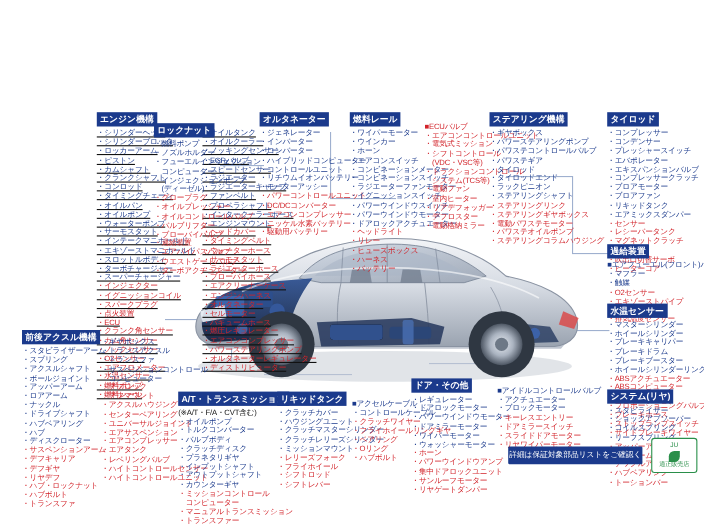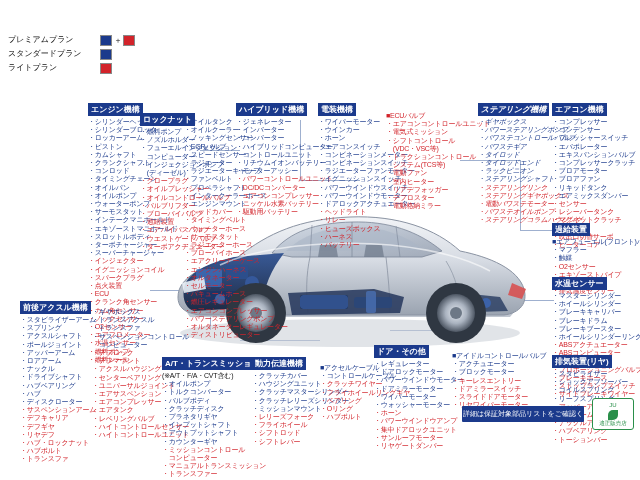--- a/index.html
+++ b/index.html
@@ -152,22 +152,6 @@
     </svg>
   </div>
 
-  <div class="legend">
-    <div class="legend-row">
-      <span class="legend-label">プレミアムプラン</span>
-      <span class="sw blue"></span>
-      <span class="sw plus">＋</span>
-      <span class="sw red"></span>
-    </div>
-    <div class="legend-row">
-      <span class="legend-label">スタンダードプラン</span>
-      <span class="sw blue"></span>
-    </div>
-    <div class="legend-row">
-      <span class="legend-label">ライトプラン</span>
-      <span class="sw red"></span>
-    </div>
-  </div>
 
   <div id="panels">
       <div class="panel" style="left: 88px; top: 98px;"><div class="panel-title">エンジン機構</div><div class="cols2">

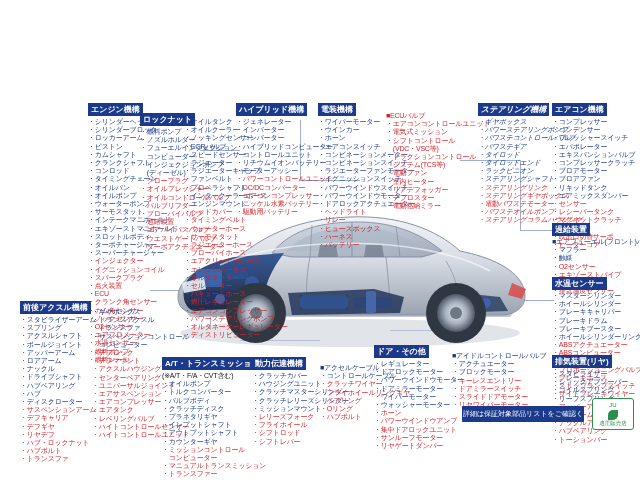--- a/index.html
+++ b/index.html
@@ -154,7 +154,7 @@
 
 
   <div id="panels">
-      <div class="panel" style="left: 88px; top: 98px;"><div class="panel-title">エンジン機構</div><div class="cols2">
+      <div class="panel" style="left: 88px; top: 98px; text-decoration: underline;"><div class="panel-title">エンジン機構</div><div class="cols2">
           <div class="items">
             <div class="item b">・シリンダーヘッド</div>
             <div class="item b">・シリンダーブロック</div>

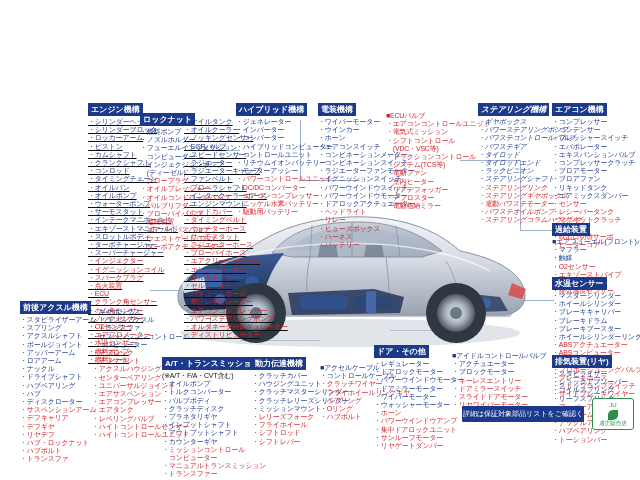--- a/index.html
+++ b/index.html
@@ -236,7 +236,7 @@
             <div class="item r">・ターボアクチュエーター</div>
           </div>
         </div></div>
-      <div class="panel" style="left: 236px; top: 98px;"><div class="panel-title">ハイブリッド機構</div><div class="cols2">
+      <div class="panel" style="left: 236px; top: 98px;"><div class="panel-title">オルタネーター</div><div class="cols2">
           <div class="items">
             <div class="item b">・ジェネレーター</div>
             <div class="item b">・インバーター</div>

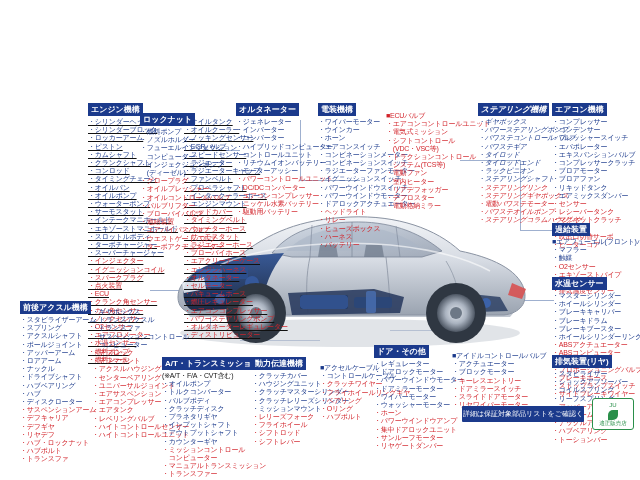--- a/index.html
+++ b/index.html
@@ -252,7 +252,7 @@
             <div class="item r">・駆動用バッテリー</div>
           </div>
         </div></div>
-      <div class="panel" style="left: 318px; top: 98px;"><div class="panel-title">電装機構</div><div class="cols2">
+      <div class="panel" style="left: 318px; top: 98px;"><div class="panel-title">燃料レール</div><div class="cols2">
           <div class="items">
             <div class="item b">・ワイパーモーター</div>
             <div class="item b">・ウインカー</div>

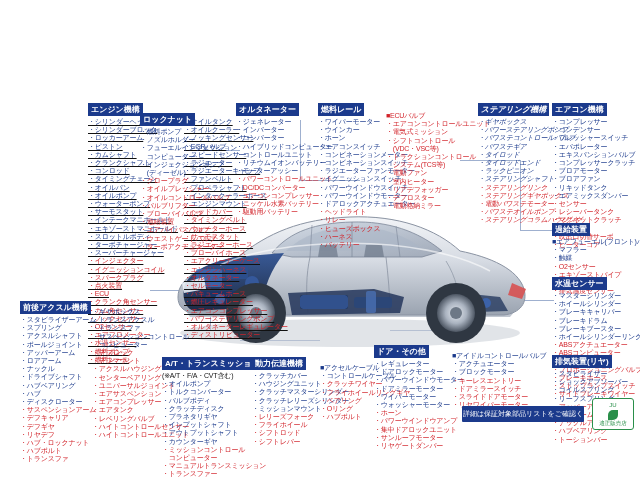--- a/index.html
+++ b/index.html
@@ -290,7 +290,7 @@
           </div>
         </div>
       </div>
-      <div class="panel" style="left: 478px; top: 98px; font-style: italic;"><div class="panel-title">ステアリング機構</div><div class="cols2">
+      <div class="panel" style="left: 445px; top: 98px;"><div class="panel-title">ステアリング機構</div><div class="cols2">
           <div class="items">
             <div class="item b">・ギヤボックス</div>
             <div class="item b">・パワーステアリングポンプ</div>

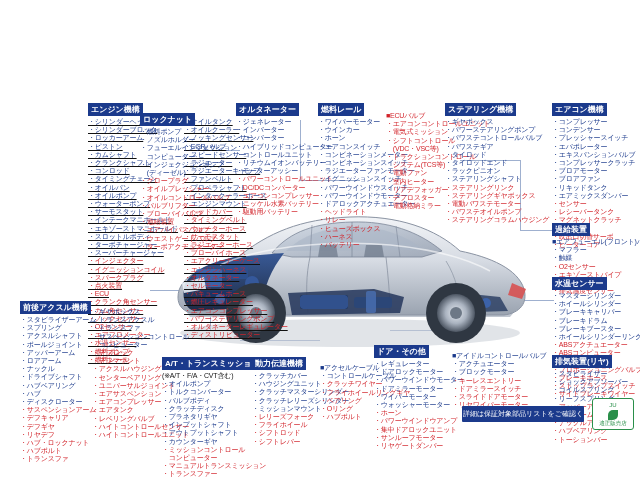--- a/index.html
+++ b/index.html
@@ -307,7 +307,7 @@
             <div class="item r">・ステアリングコラムハウジング</div>
           </div>
         </div></div>
-      <div class="panel" style="left: 552px; top: 98px;"><div class="panel-title">エアコン機構</div><div class="cols2">
+      <div class="panel" style="left: 552px; top: 98px;"><div class="panel-title">タイロッド</div><div class="cols2">
           <div class="items">
             <div class="item b">・コンプレッサー</div>
             <div class="item b">・コンデンサー</div>

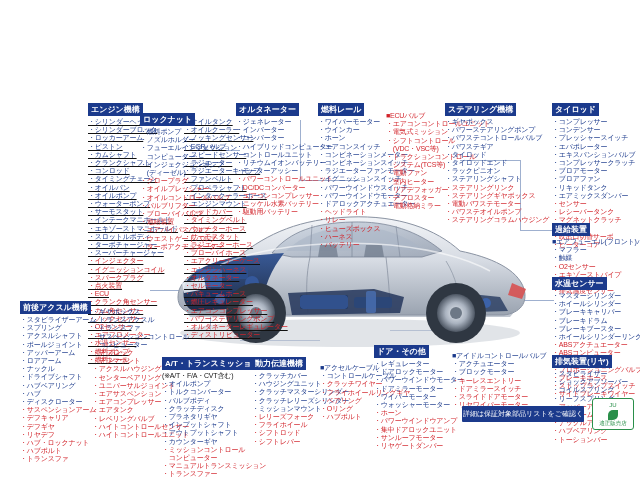--- a/index.html
+++ b/index.html
@@ -429,7 +429,7 @@
             <div class="item r">・トランスファー</div>
           </div>
         </div></div>
-      <div class="panel" style="left: 252px; top: 352px;"><div class="panel-title">動力伝達機構</div><div class="cols2">
+      <div class="panel" style="left: 252px; top: 352px;"><div class="panel-title">リキッドタンク</div><div class="cols2">
           <div class="items">
             <div class="item b">・クラッチカバー</div>
             <div class="item b">・ハウジングユニット</div>

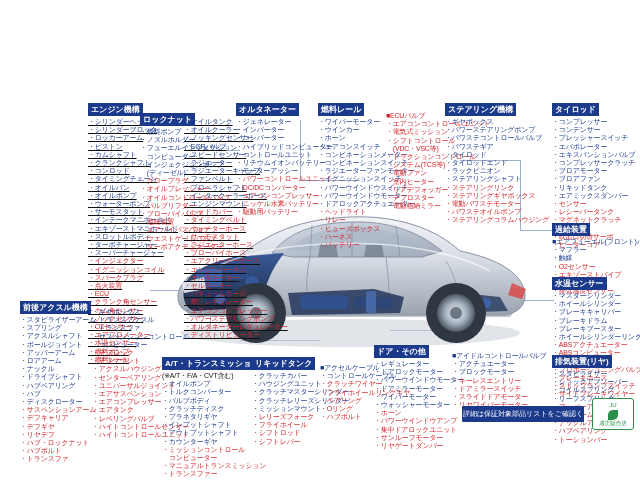--- a/index.html
+++ b/index.html
@@ -355,7 +355,7 @@
             <div class="item r">・サイドブレーキワイヤー</div>
           </div>
         </div></div>
-      <div class="panel" style="left: 552px; top: 350px;"><div class="panel-title">排気装置(リヤ)</div><div class="cols2">
+      <div class="panel" style="left: 552px; top: 350px;"><div class="panel-title">システム(リヤ)</div><div class="cols2">
           <div class="items">
             <div class="item b">・スタビライザー</div>
             <div class="item b">・ショックアブソーバー</div>

